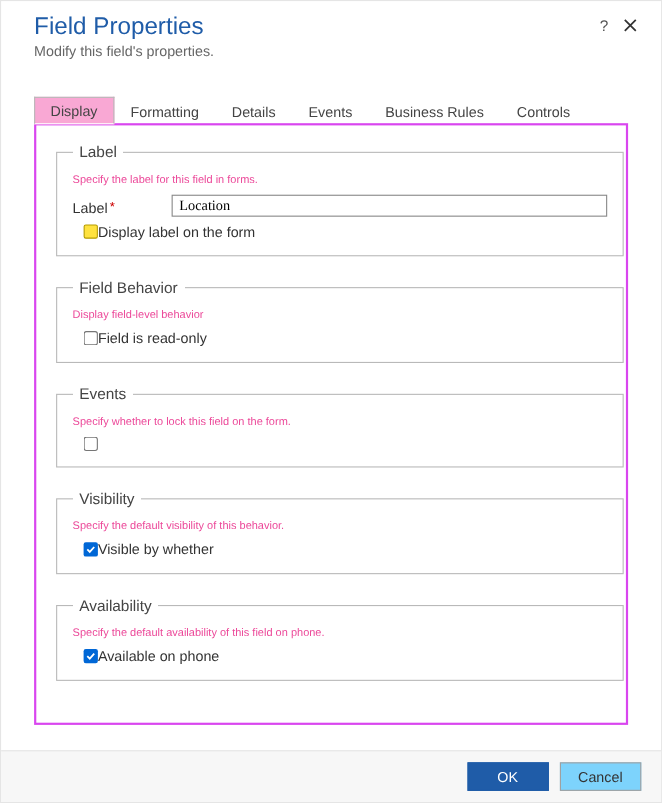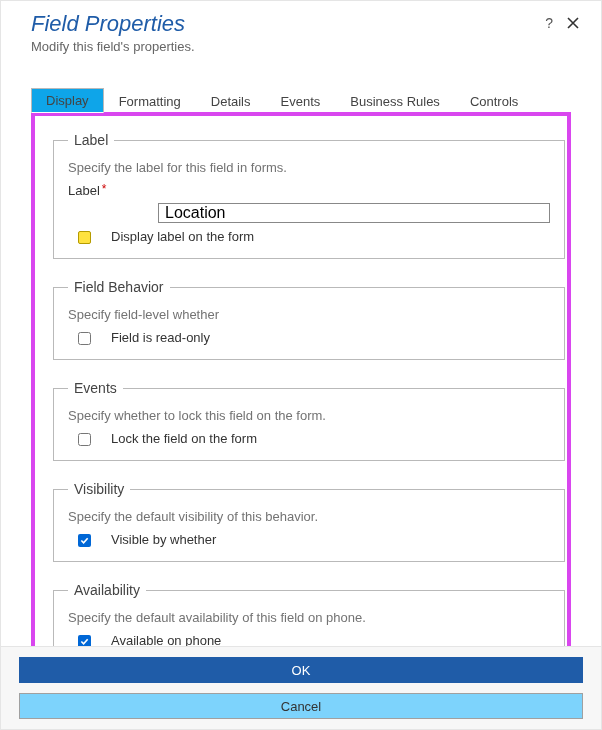--- a/index.html
+++ b/index.html
@@ -27,7 +27,6 @@
     font-weight: 400;
     color: #1f5ca8;
     margin: 0 0 2px 0;
-    font-style: italic;
   }
   .header-subtitle {
     font-size: 13px;

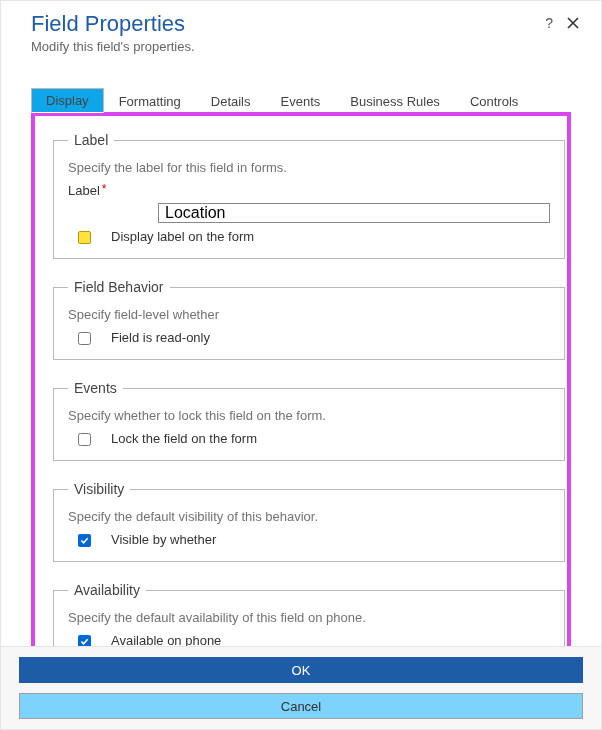--- a/index.html
+++ b/index.html
@@ -75,7 +75,7 @@
   .tab.active {
     border: 1px solid #b9b9b9;
     border-bottom: 1px solid #fff;
-    background: #0ea5e9;
+    background: #f9a8d4;
     text-align: right;
   }
   .panel {

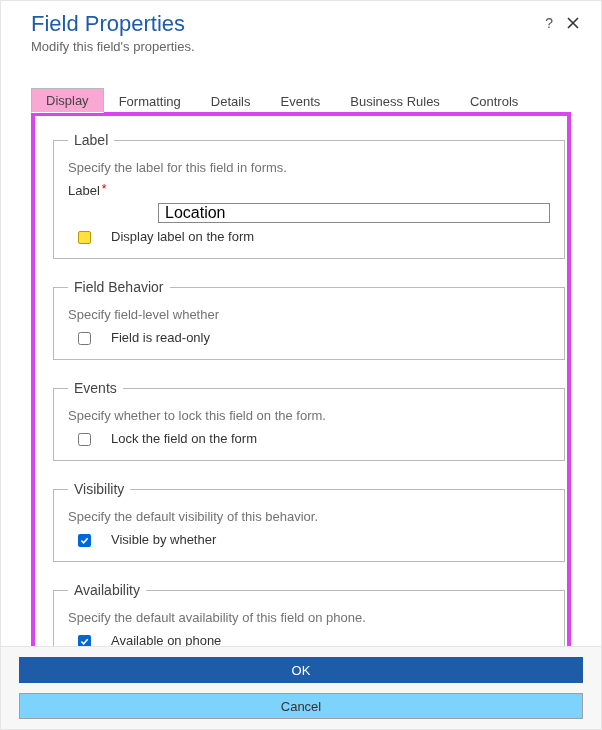--- a/index.html
+++ b/index.html
@@ -79,7 +79,7 @@
     text-align: right;
   }
   .panel {
-    border: 4px solid #d946ef;
+    border: 2px solid #d946ef;
     padding: 16px 2px 18px 18px;
     min-height: 530px;
   }

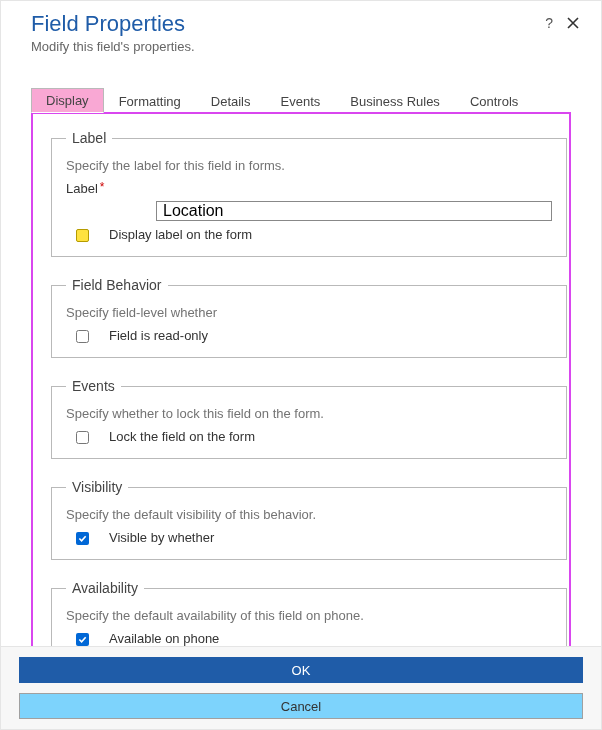--- a/index.html
+++ b/index.html
@@ -94,8 +94,8 @@
     color: #444;
   }
   .group-desc {
-    font-size: 13px;
-    color: #737373;
+    font-size: 10px;
+    color: #ec4899;
     margin: 2px 0 8px 0;
   }
   .form-row {

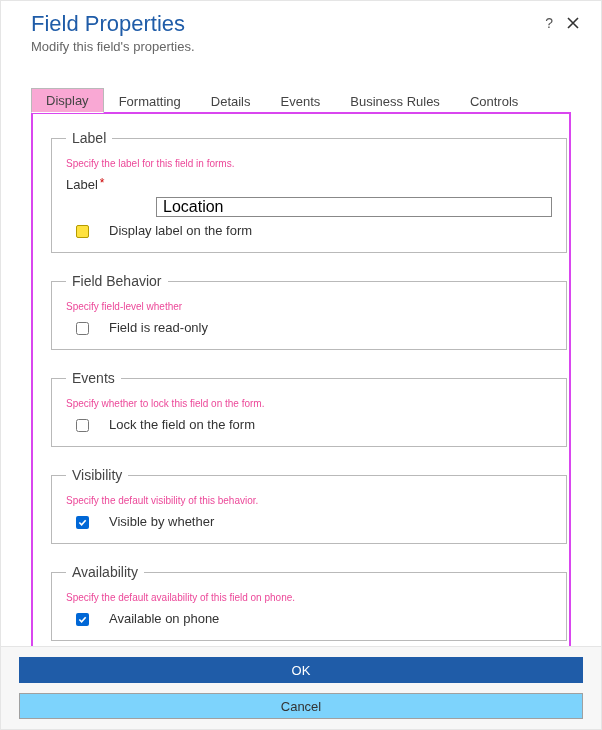--- a/index.html
+++ b/index.html
@@ -100,7 +100,7 @@
   }
   .form-row {
     display: flex;
-    align-items: flex-start;
+    align-items: flex-end;
     margin-bottom: 6px;
   }
   .form-row .lbl {

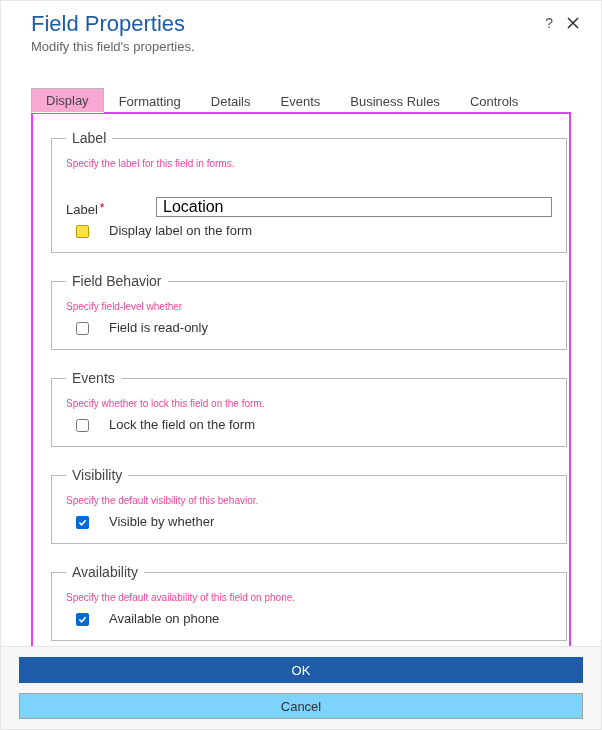--- a/index.html
+++ b/index.html
@@ -114,9 +114,8 @@
     height: 20px;
     border: 1px solid #888;
     padding: 1px 6px;
-    font-size: 16px;
-    font-family: Liberation Sans, sans-serif;
-    margin-top: 20px;
+    font-size: 13px;
+    font-family: Liberation Serif, serif;
   }
   .check-row {
     display: flex;

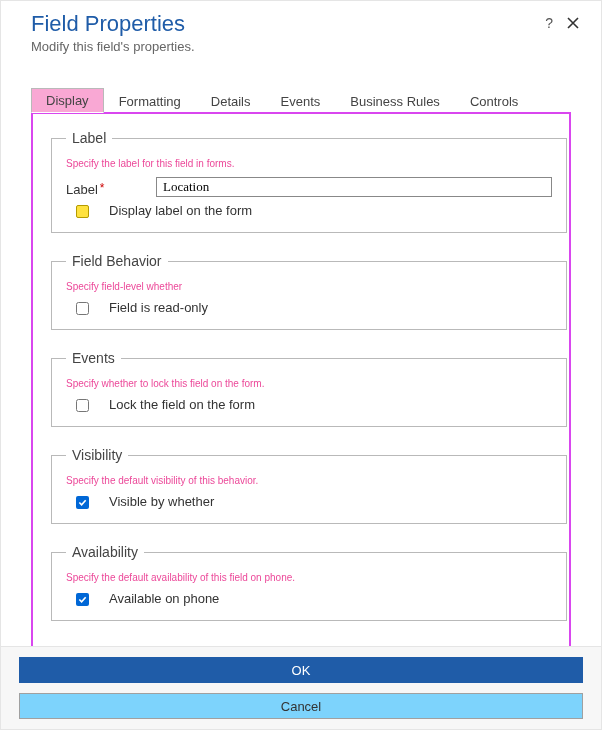--- a/index.html
+++ b/index.html
@@ -119,8 +119,8 @@
   }
   .check-row {
     display: flex;
-    align-items: flex-end;
-    gap: 20px;
+    align-items: center;
+    gap: 0;
     padding-left: 10px;
     font-size: 13px;
   }

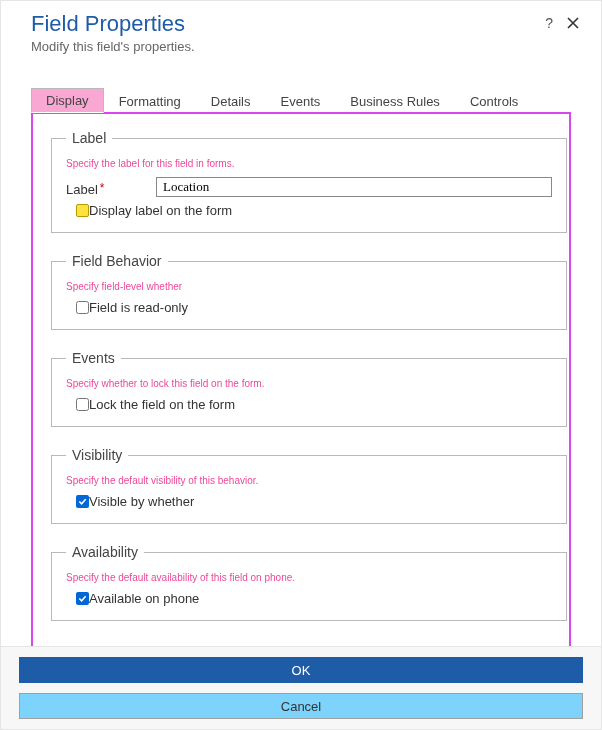--- a/index.html
+++ b/index.html
@@ -216,7 +216,7 @@
 
       <fieldset class="group">
         <legend>Field Behavior</legend>
-        <div class="group-desc">Specify field-level whether</div>
+        <div class="group-desc">Display field-level behavior</div>
         <div class="check-row">
           <input type="checkbox" style="">
           <span>Field is read-only</span>

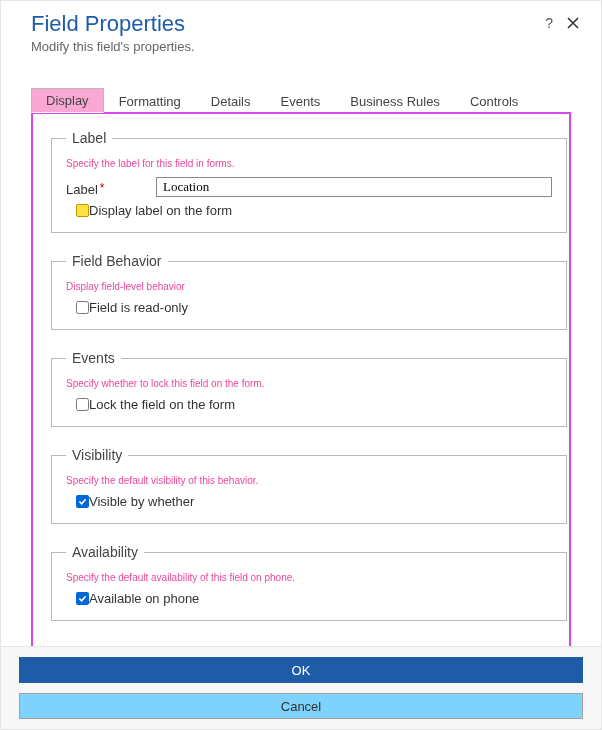--- a/index.html
+++ b/index.html
@@ -228,7 +228,6 @@
         <div class="group-desc">Specify whether to lock this field on the form.</div>
         <div class="check-row">
           <input type="checkbox" style="">
-          <span>Lock the field on the form</span>
         </div>
       </fieldset>
 

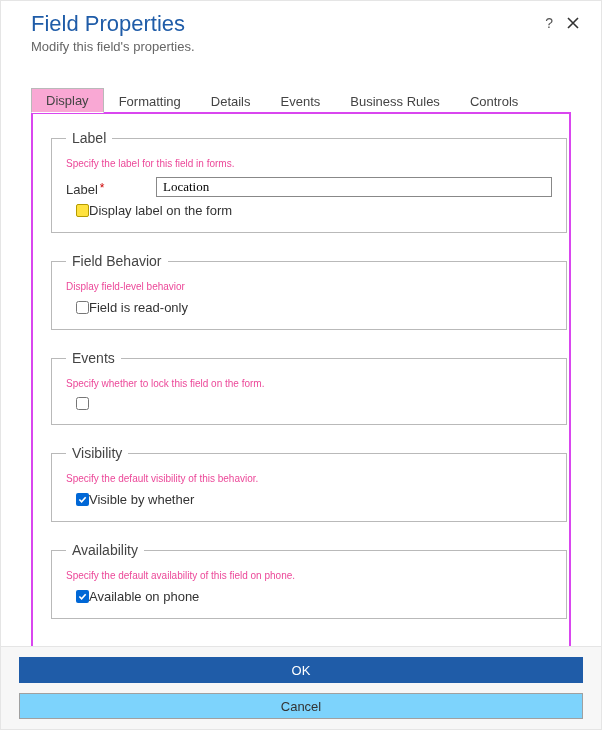--- a/index.html
+++ b/index.html
@@ -152,7 +152,6 @@
     display: flex;
     justify-content: flex-end;
     gap: 10px;
-    flex-direction: column;
   }
   .btn {
     min-width: 74px;

